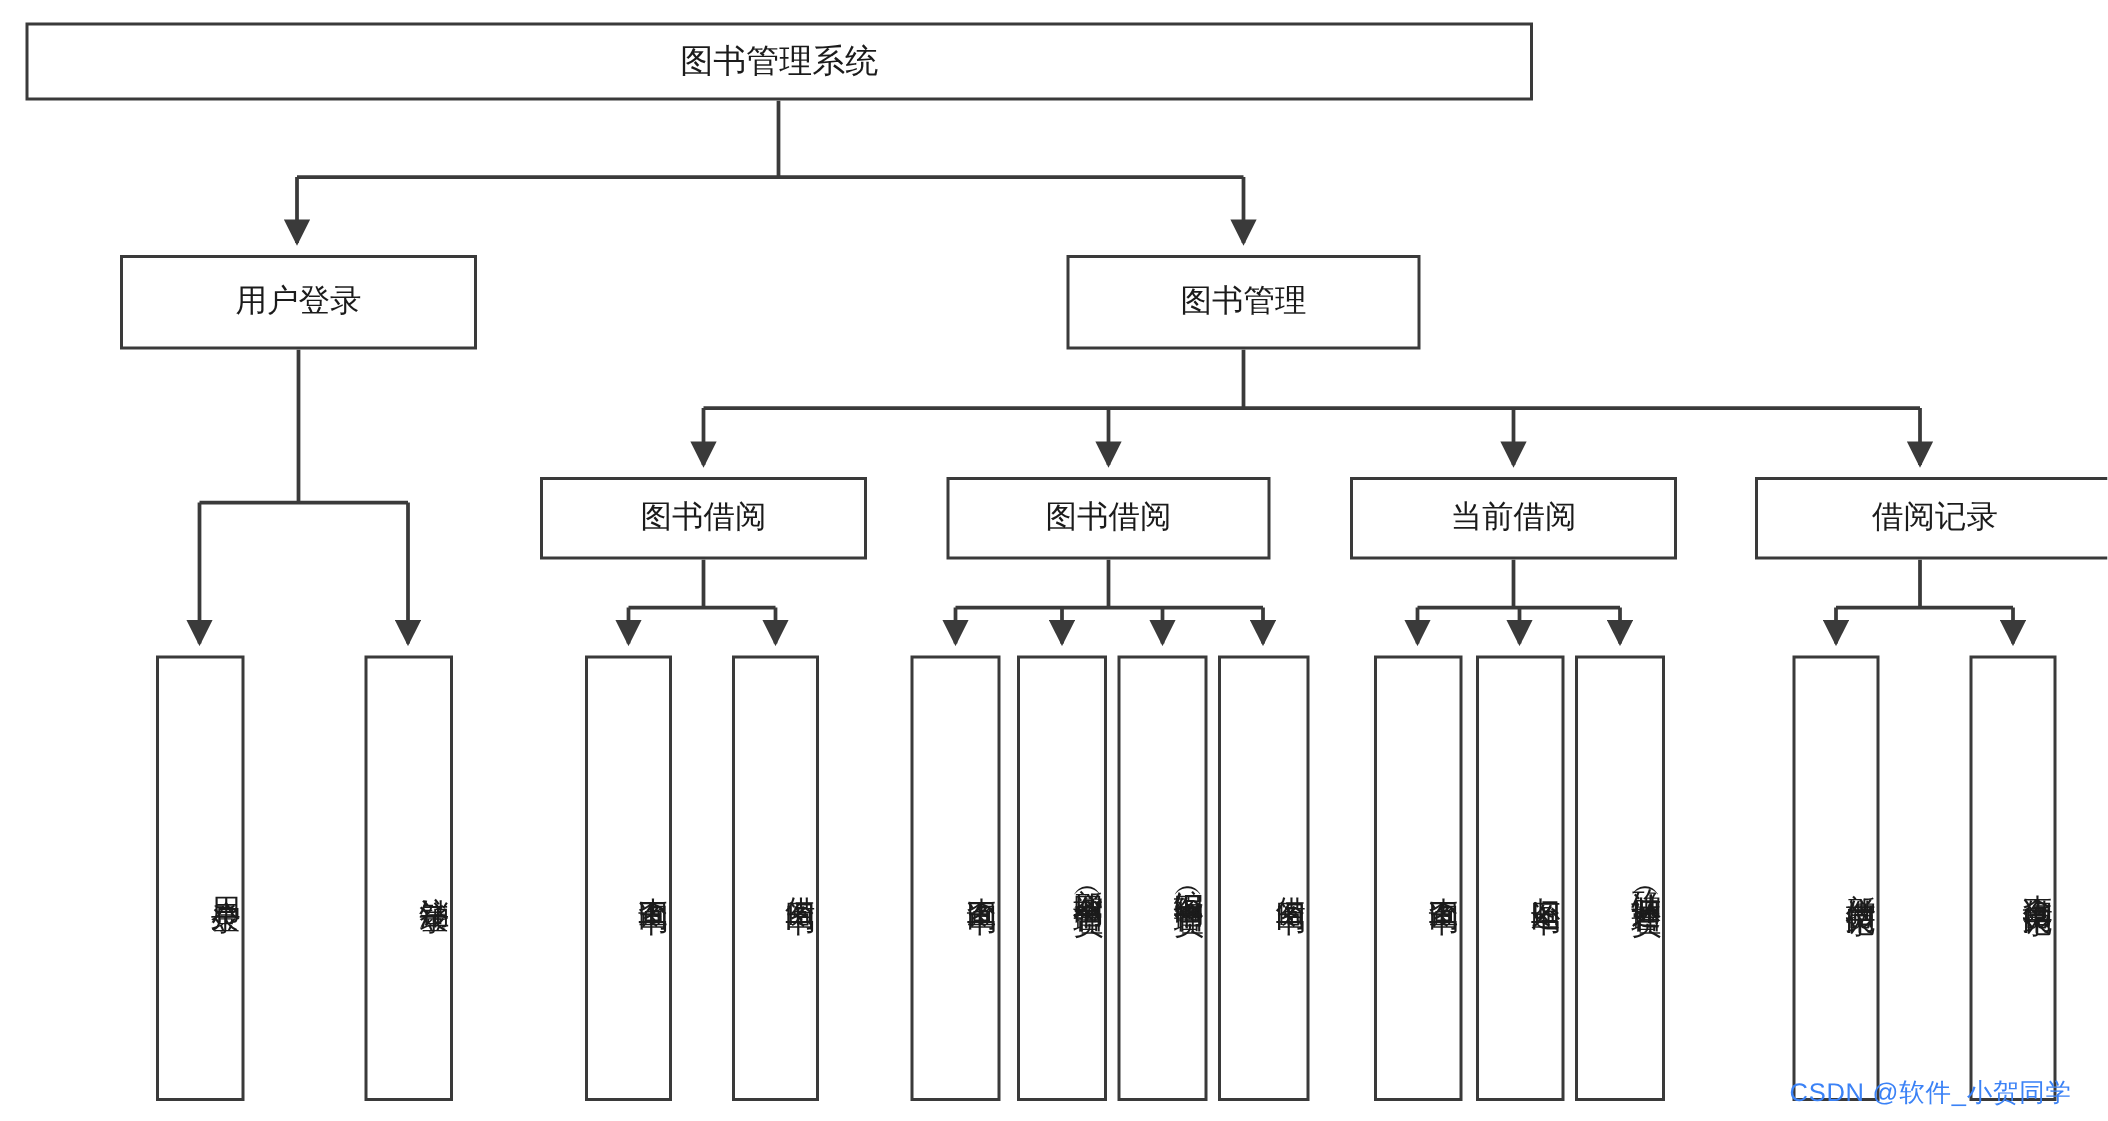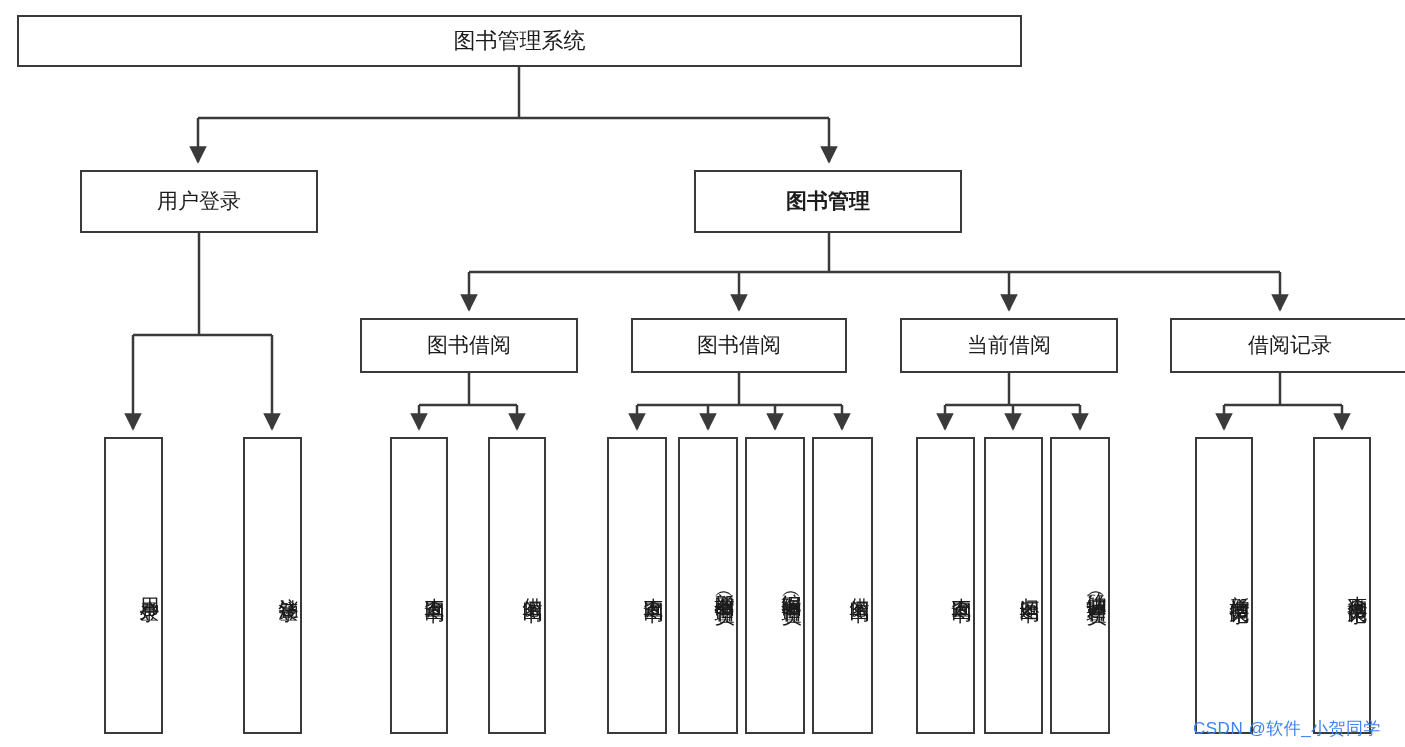--- a/index.html
+++ b/index.html
@@ -128,7 +128,7 @@
   <div class="node h" style="left: 80px; top: 170px; width: 238px; height: 63px;">
     <span>用户登录</span>
   </div>
-  <div class="node h" style="left: 694px; top: 170px; width: 268px; height: 63px; font-weight: bold;">
+  <div class="node h" style="left: 711px; top: 170px; width: 236px; height: 63px;">
     <span>图书管理</span>
   </div>
 

